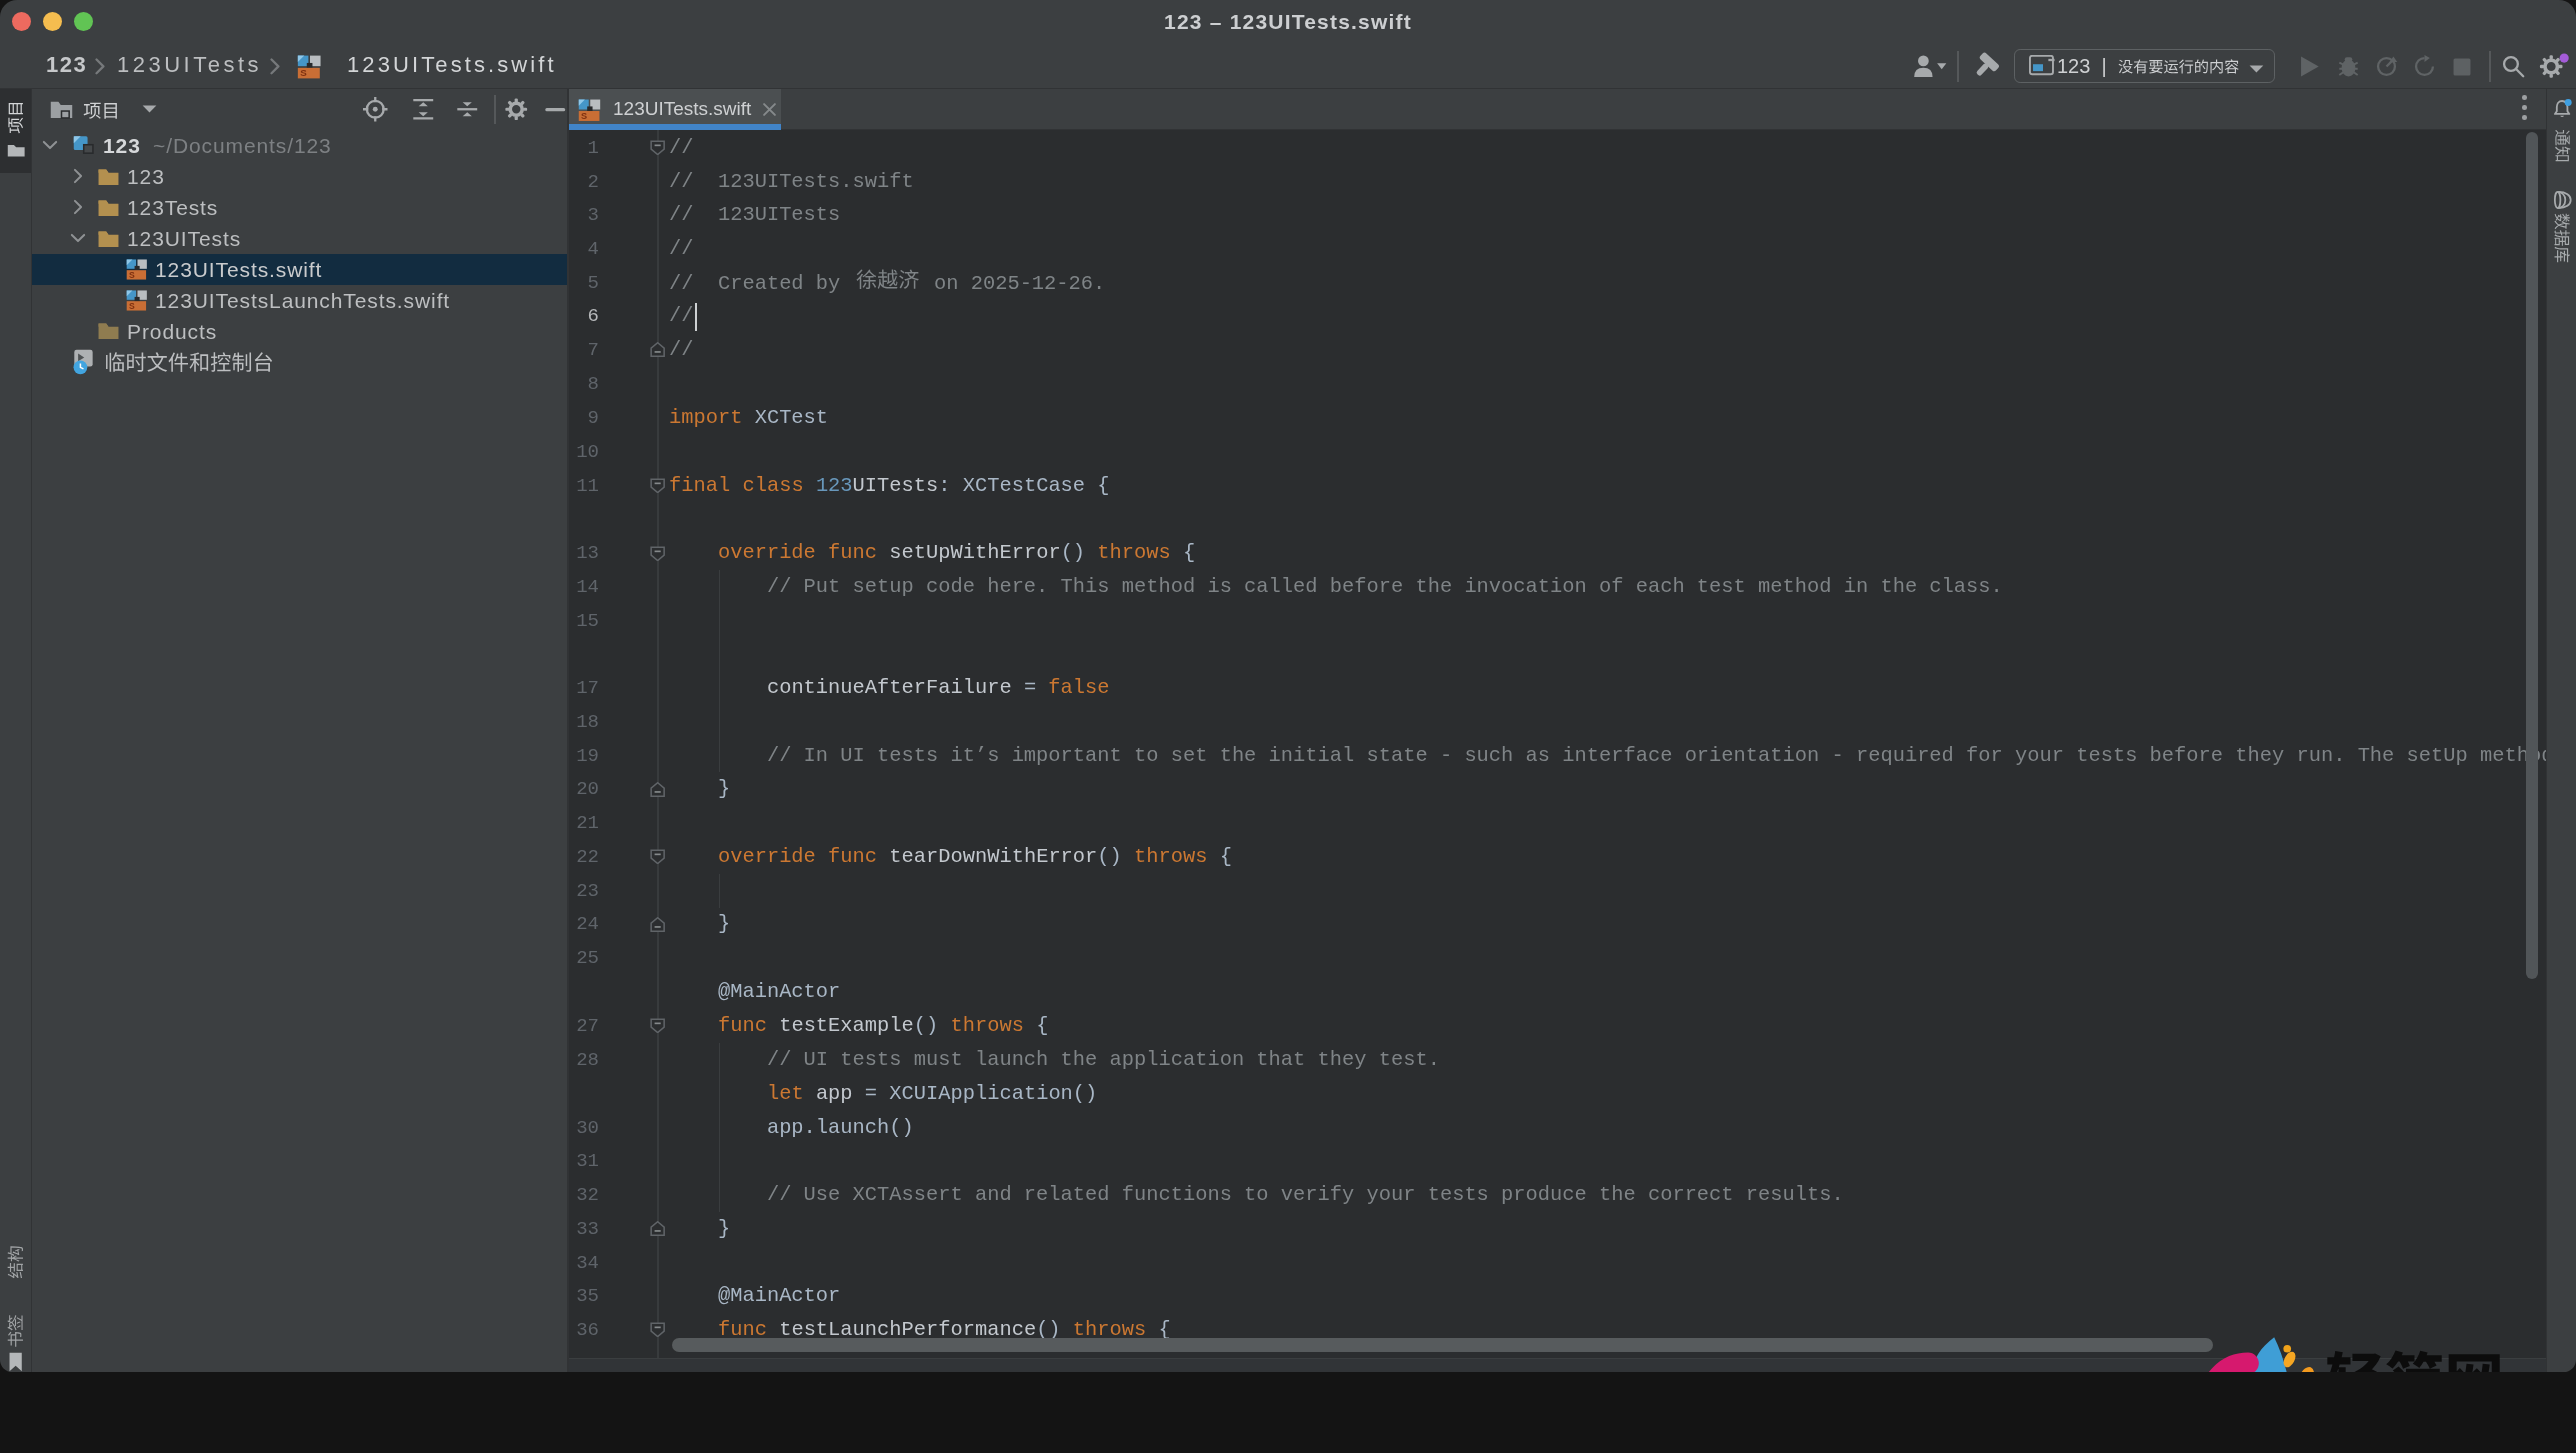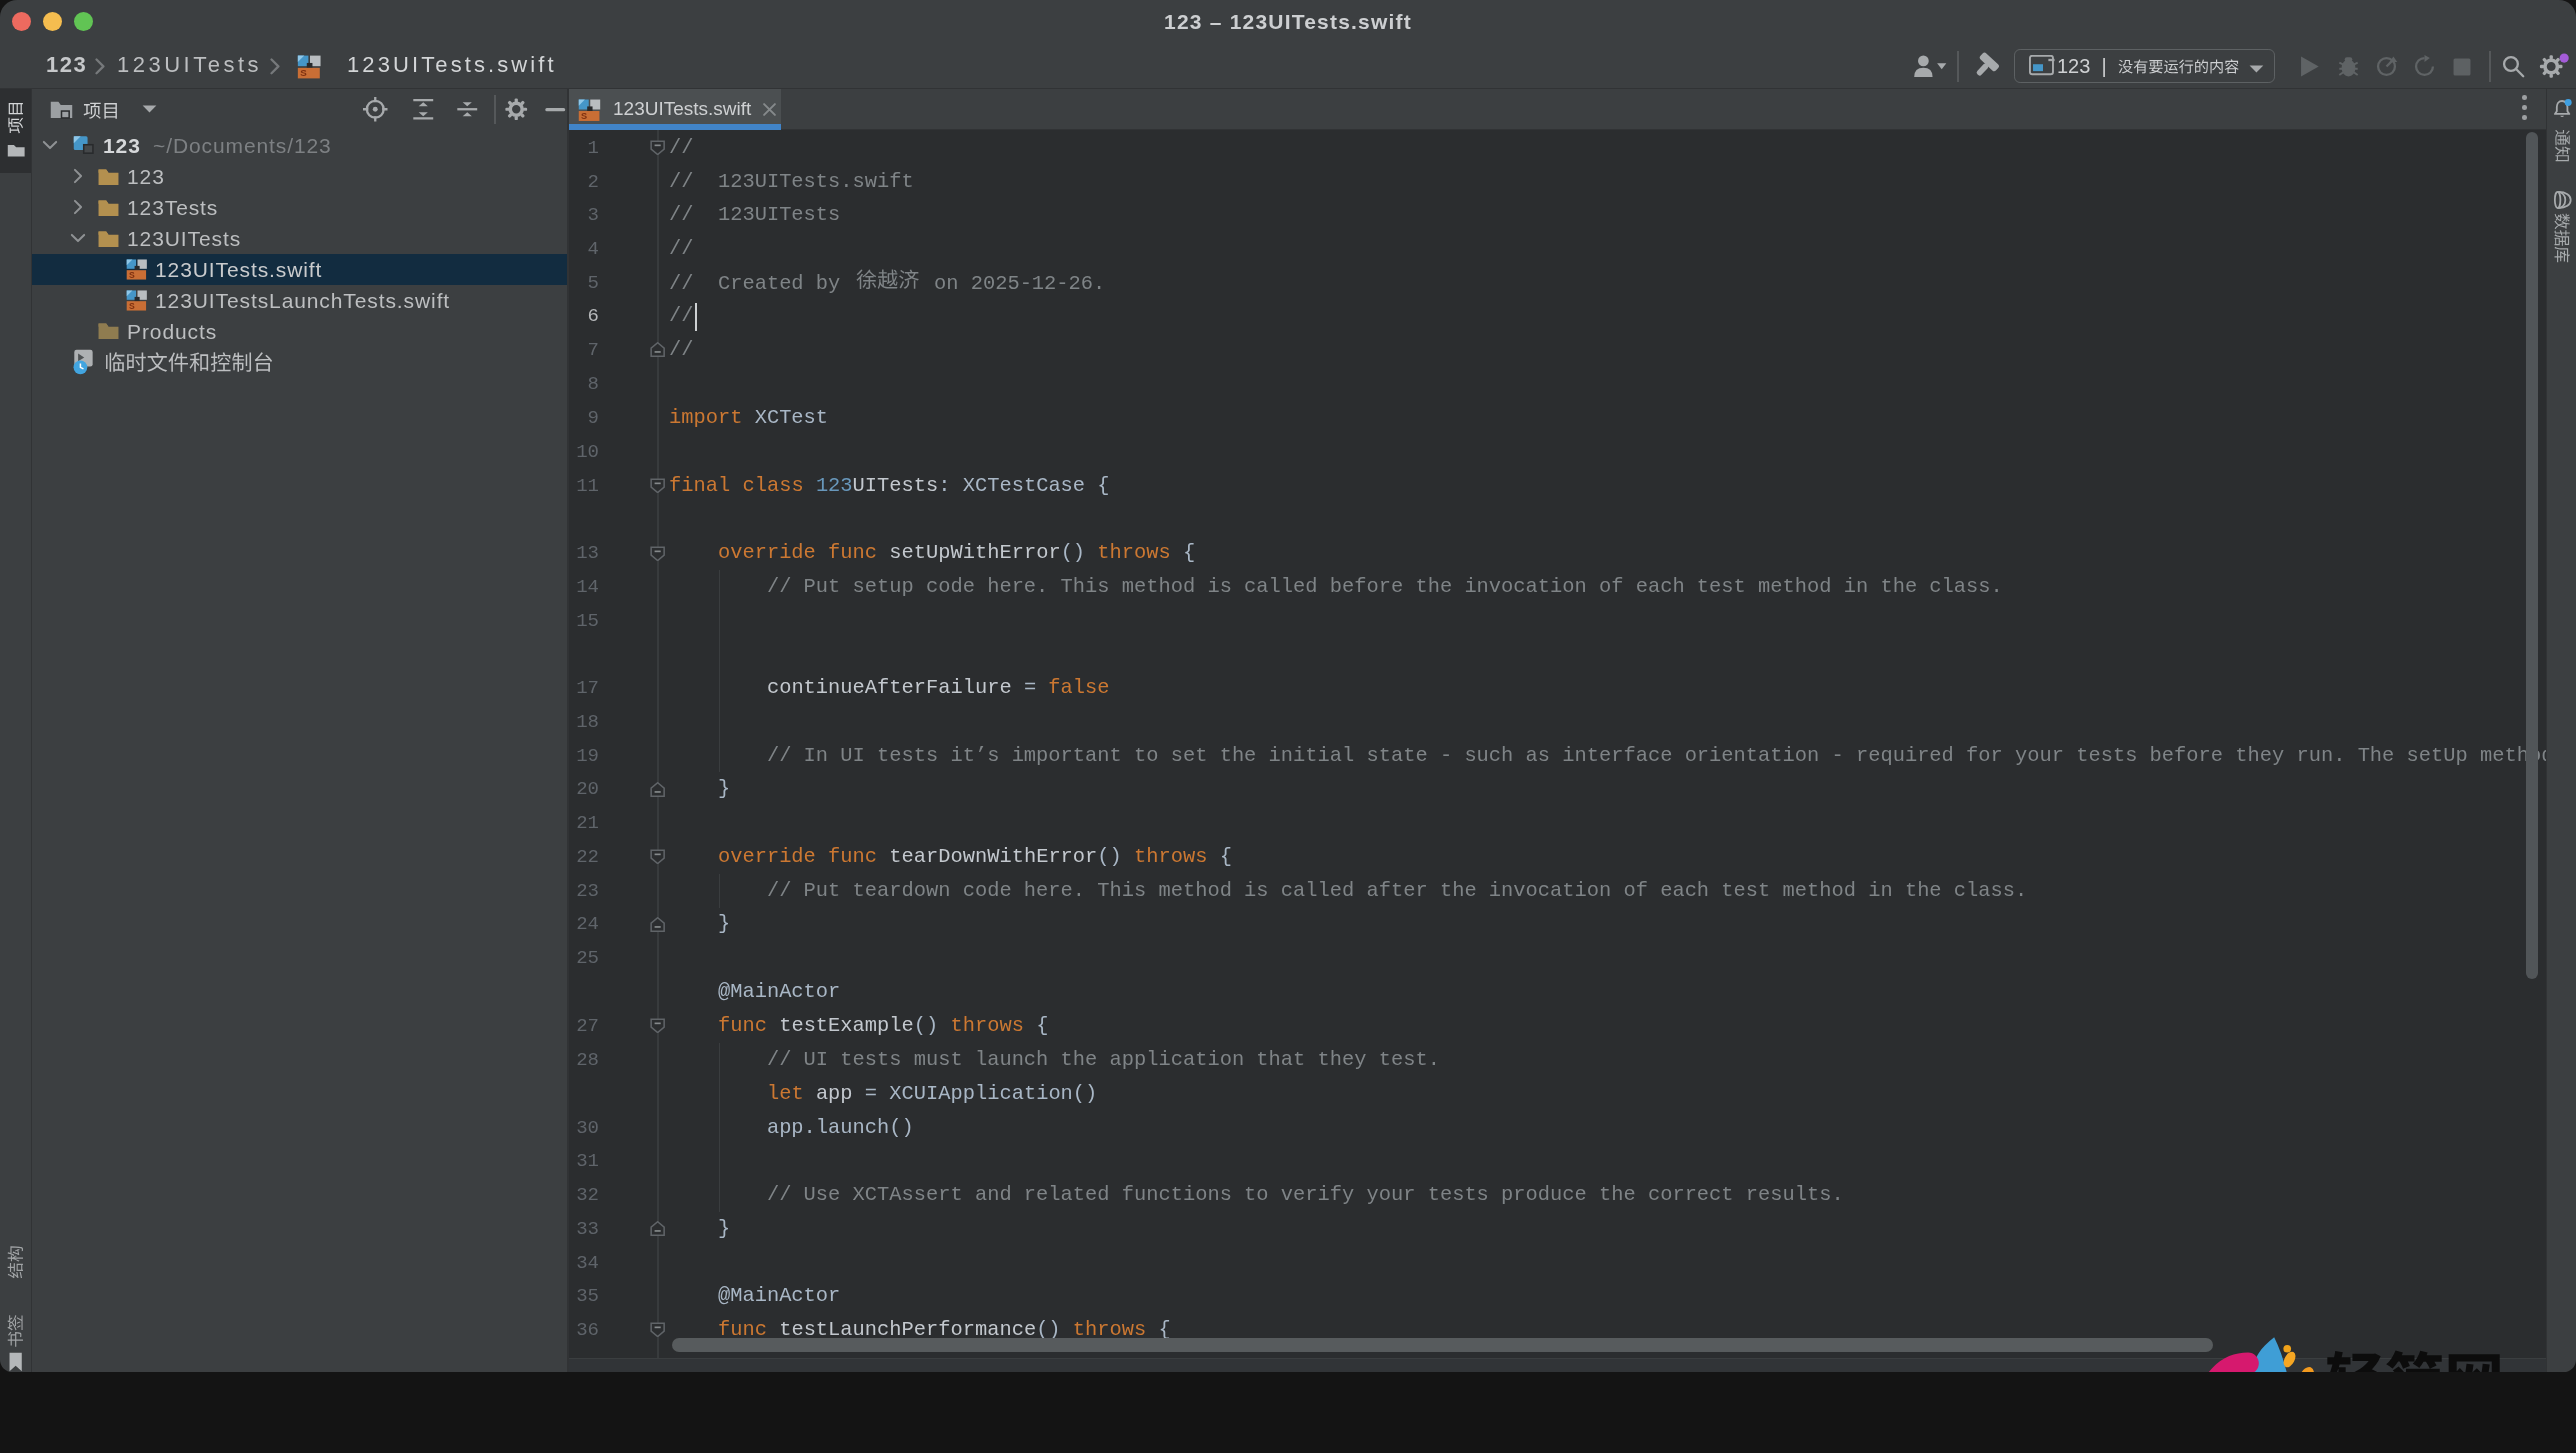--- a/index.html
+++ b/index.html
@@ -386,7 +386,6 @@
       <div class="cl" style="left:100px;top:609px;">        <span class="cm">// In UI tests it’s important to set the initial state - such as interface orientation - required for your tests before they run. The setUp method is a good place to do this.</span></div>
       <div class="cl" style="left:100px;top:642px;">    }</div>
       <div class="cl" style="left:100px;top:710px;">    <span class="kw">override</span> <span class="kw">func</span> <span class="fn">tearDownWithError</span>() <span class="kw">throws</span> {</div>
-      <div class="cl" style="left:100px;top:744px;">        <span class="cm">// Put teardown code here. This method is called after the invocation of each test method in the class.</span></div>
       <div class="cl" style="left:100px;top:777px;">    }</div>
       <div class="cl" style="left:100px;top:845px;">    @MainActor</div>
       <div class="cl" style="left:100px;top:879px;">    <span class="kw">func</span> <span class="fn">testExample</span>() <span class="kw">throws</span> {</div>

